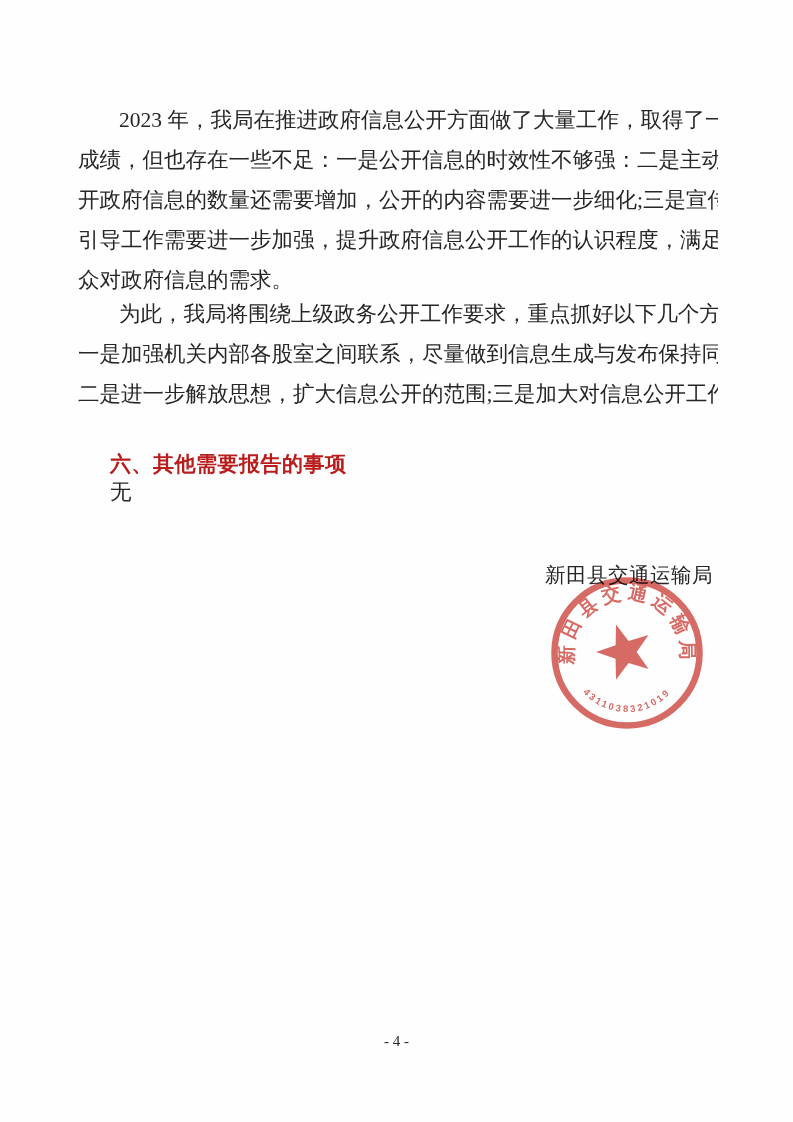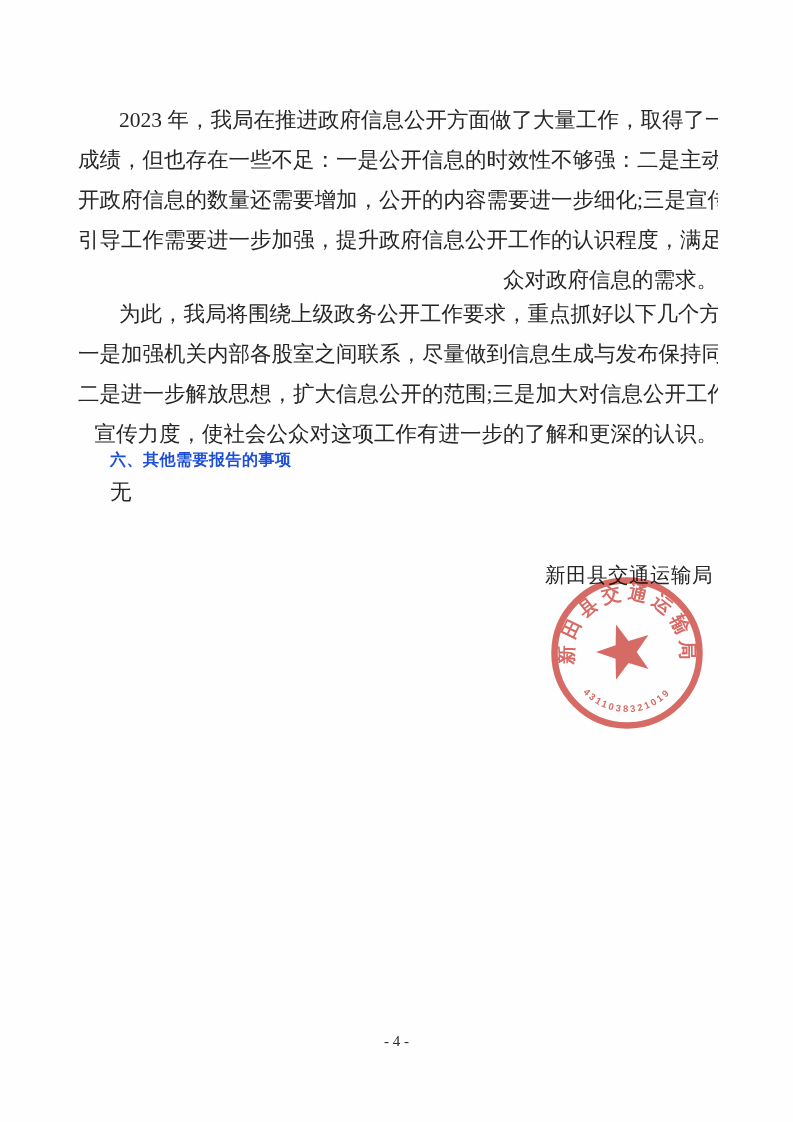--- a/index.html
+++ b/index.html
@@ -33,7 +33,7 @@
     white-space: nowrap;
   }
   .plainline {
-    text-align: right;
+    text-align: left;
     height: 40px;
   }
   .indent2 { text-indent: 41px; }

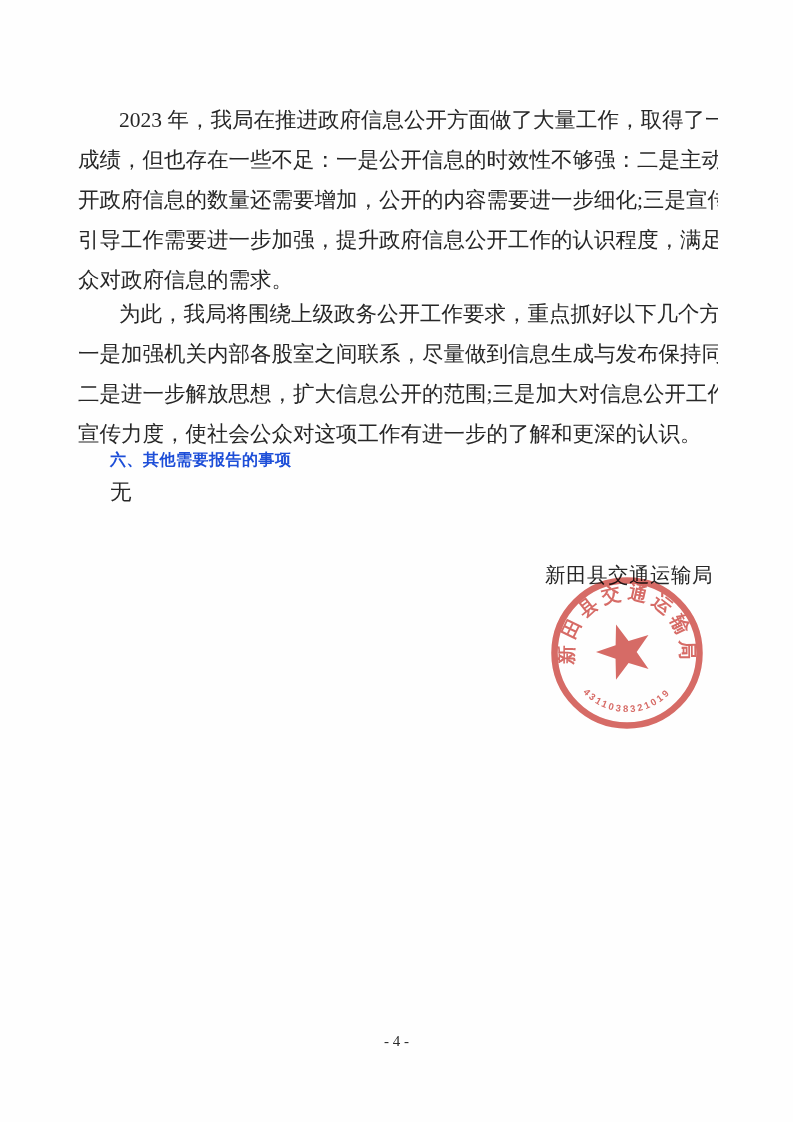--- a/index.html
+++ b/index.html
@@ -116,7 +116,6 @@
     <div class="jline indent2">为此，我局将围绕上级政务公开工作要求，重点抓好以下几个方面：</div>
     <div class="jline">一是加强机关内部各股室之间联系，尽量做到信息生成与发布保持同步;</div>
     <div class="jline">二是进一步解放思想，扩大信息公开的范围;三是加大对信息公开工作的</div>
-    <div class="plainline">宣传力度，使社会公众对这项工作有进一步的了解和更深的认识。</div>
   </div>
 
   <div class="heading">六、其他需要报告的事项</div>

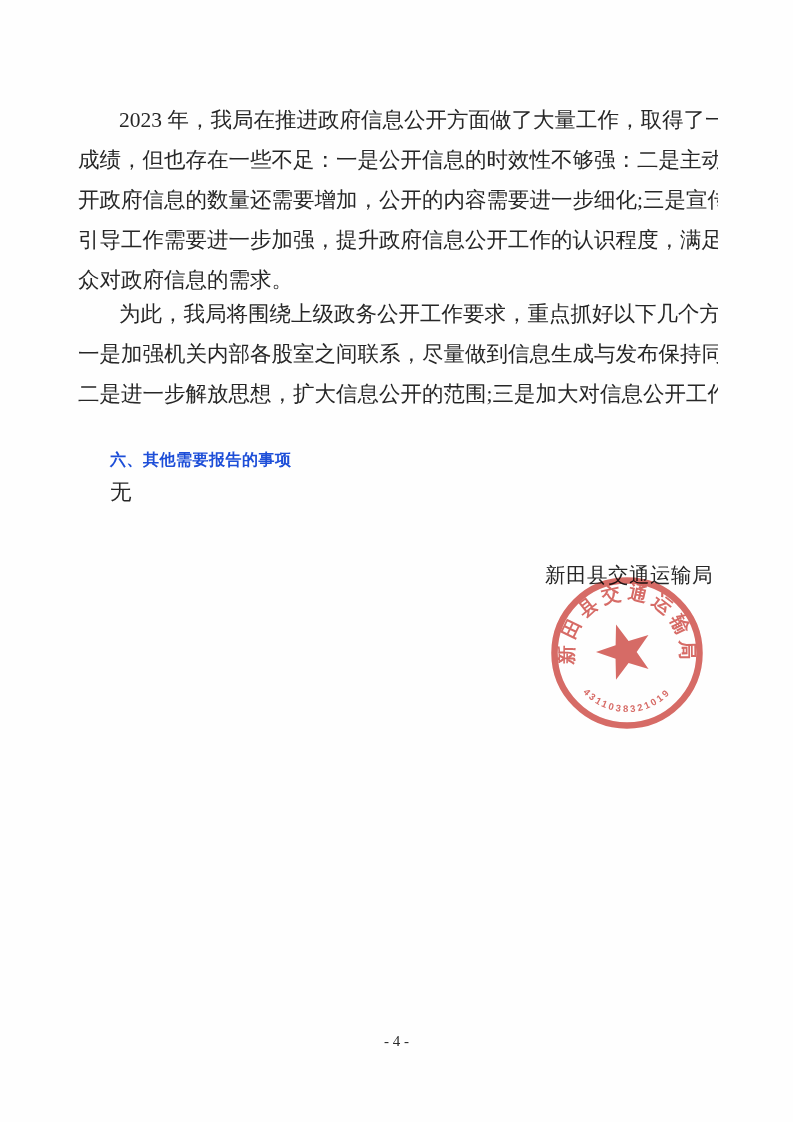--- a/index.html
+++ b/index.html
@@ -41,10 +41,10 @@
     position: absolute;
     left: 110px;
     top: 450px;
-    font-size: 16px;
+    font-size: 21px;
     font-weight: bold;
     font-family: "Liberation Sans", "DejaVu Sans", sans-serif;
-    color: #1d4ed8;
+    color: #b91c1c;
     letter-spacing: 0.5px;
   }
   .none-text {

